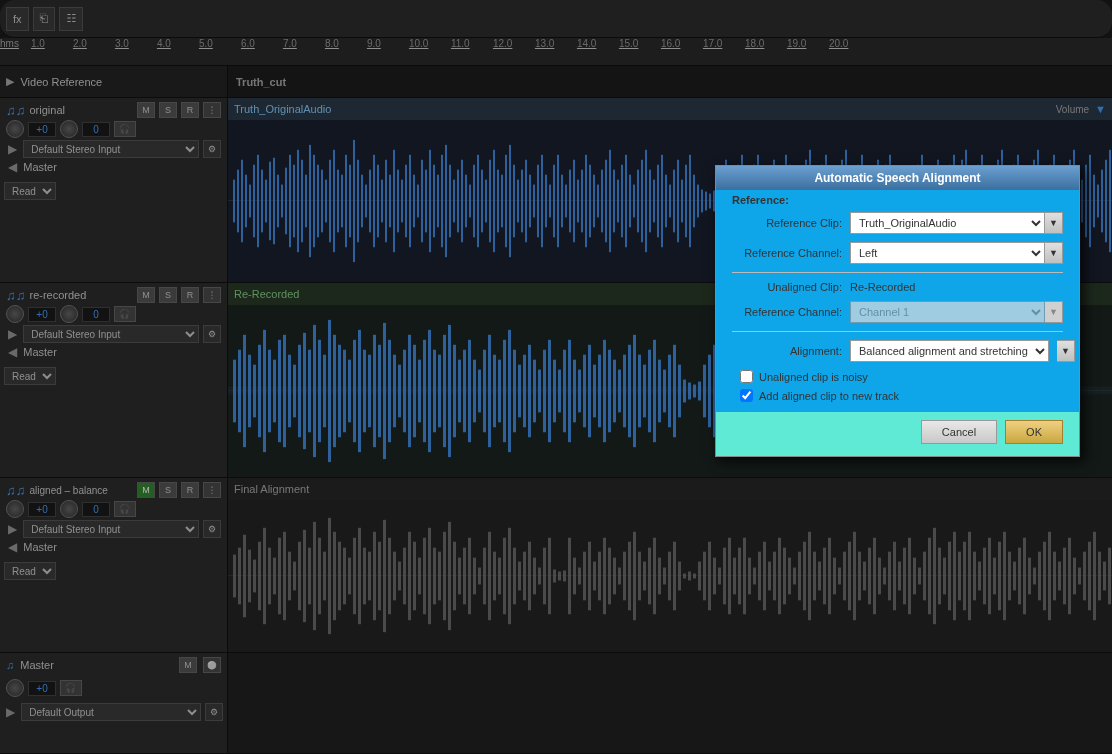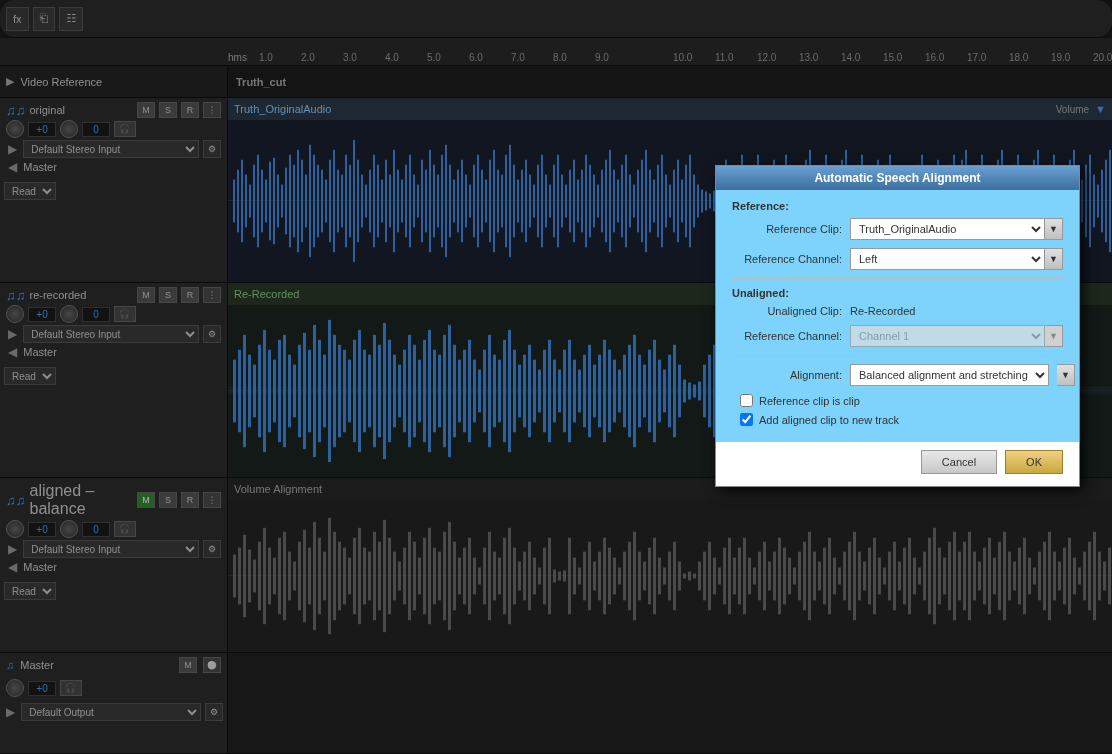--- a/index.html
+++ b/index.html
@@ -48,10 +48,10 @@
     }
     #ruler-labels {
       display: flex;
-      padding-left: 228px;
       height: 100%;
-      align-items: flex-end;
+      align-items: flex-start;
       width: 100%;
+      text-decoration: underline;
     }
     .ruler-mark {
       color: #999;

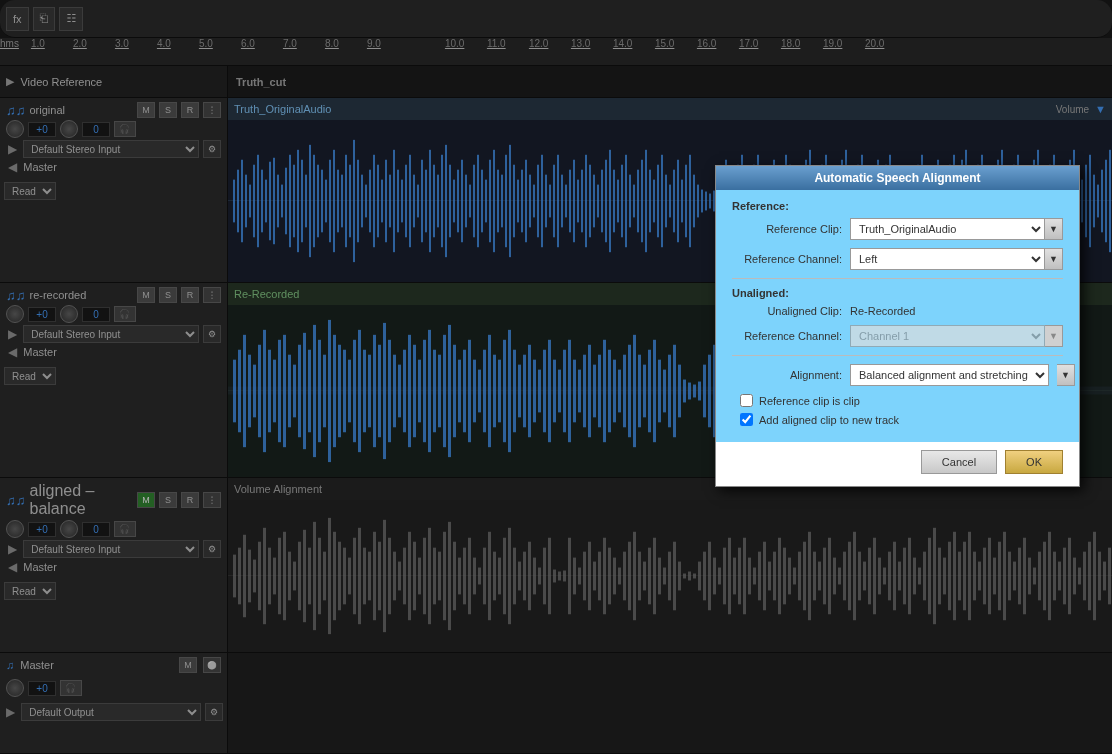--- a/index.html
+++ b/index.html
@@ -396,7 +396,7 @@
     <span class="ruler-mark" style="width:42px;">7.0</span>
     <span class="ruler-mark" style="width:42px;">8.0</span>
     <span class="ruler-mark" style="width:42px;">9.0</span>
-    <span class="ruler-mark" style="width:42px;margin-left:36px;">10.0</span>
+    <span class="ruler-mark" style="width:42px;">10.0</span>
     <span class="ruler-mark" style="width:42px;">11.0</span>
     <span class="ruler-mark" style="width:42px;">12.0</span>
     <span class="ruler-mark" style="width:42px;">13.0</span>

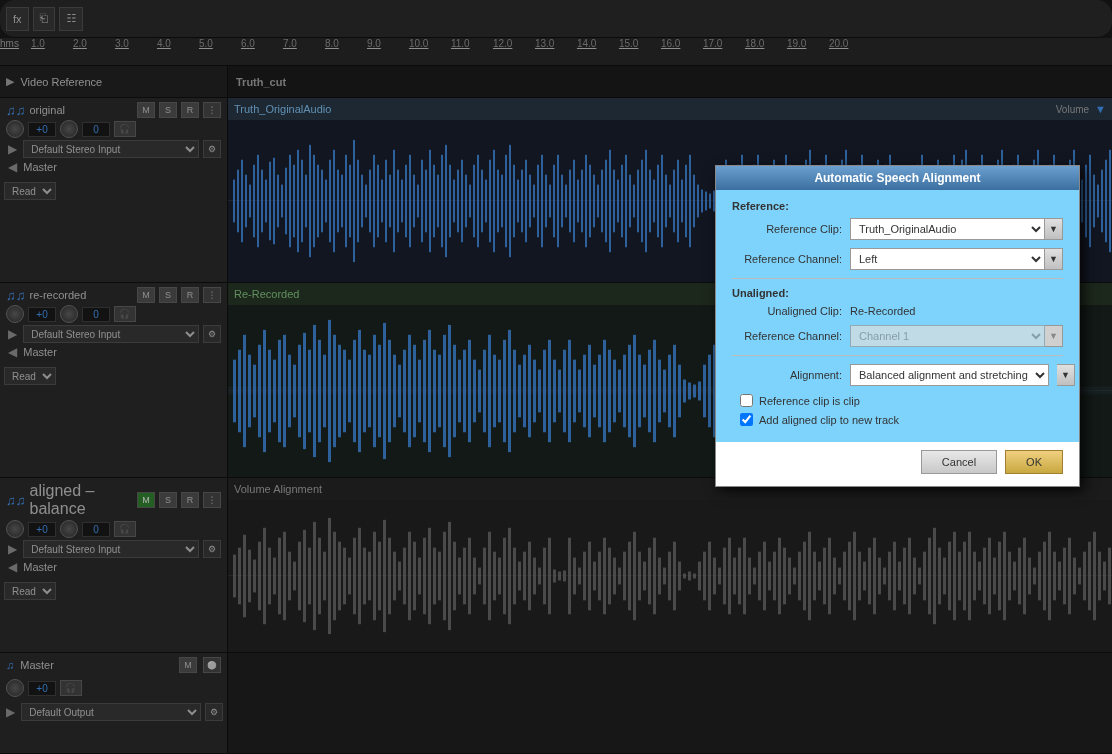--- a/index.html
+++ b/index.html
@@ -263,8 +263,8 @@
     }
 
     #dialog-body {
-      padding: 10px 16px;
-      background: #7dd3fc;
+      padding: 4px 16px;
+      background: #0ea5e9;
     }
 
     .dialog-section-label {

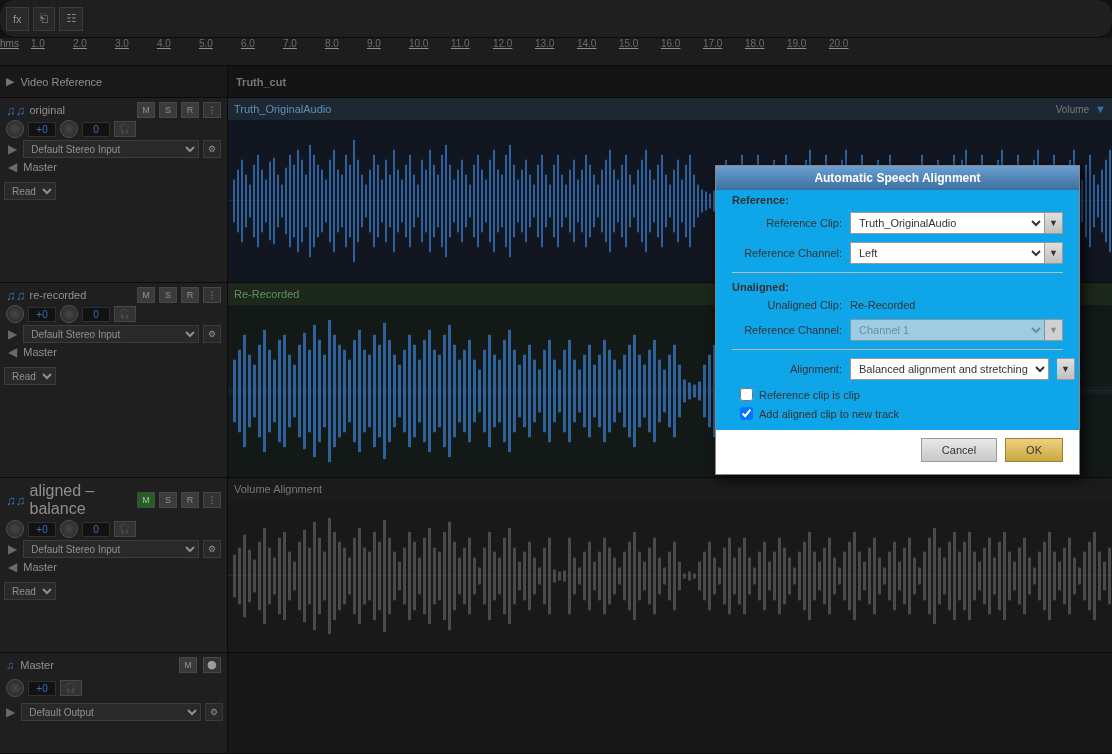--- a/index.html
+++ b/index.html
@@ -1166,7 +1166,6 @@
 
       <hr class="dialog-divider">
 
-      <div class="dialog-section-label">Unaligned:</div>
 
       <div class="dialog-row">
         <label>Unaligned Clip:</label>

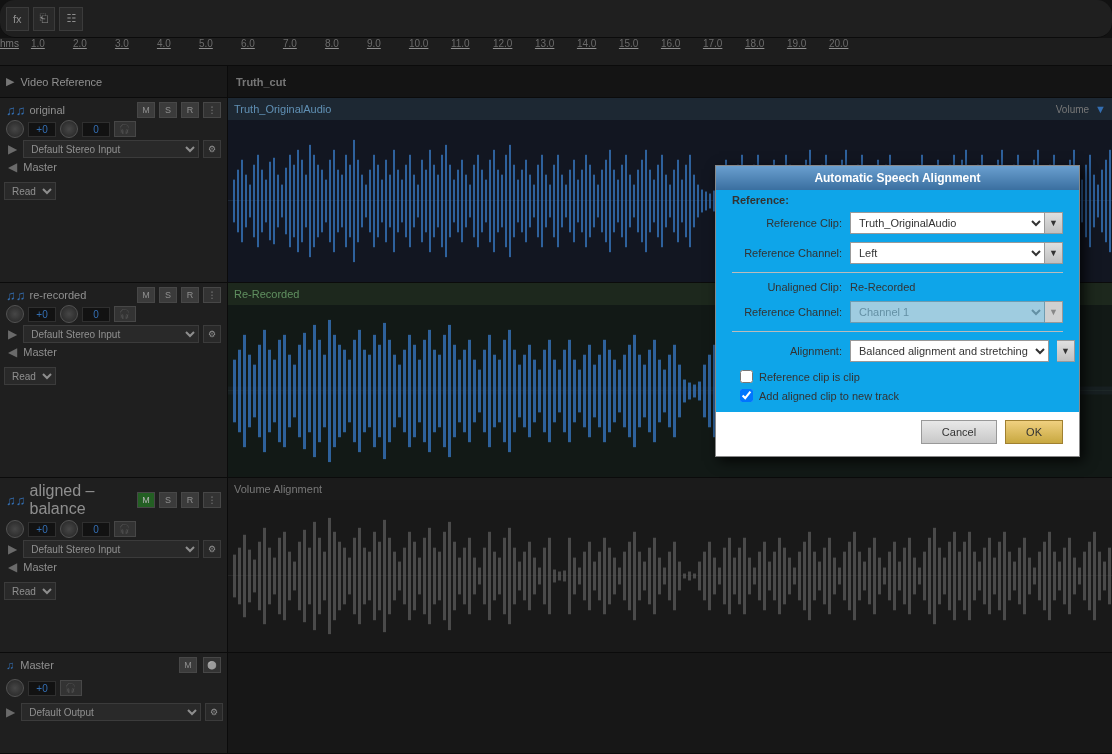--- a/index.html
+++ b/index.html
@@ -1196,7 +1196,7 @@
 
       <div class="dialog-checkbox-row">
         <input type="checkbox" id="cb-noisy" style="">
-        <label for="cb-noisy">Reference clip is clip</label>
+        <label for="cb-noisy">Unaligned clip is noisy</label>
       </div>
 
       <div class="dialog-checkbox-row">

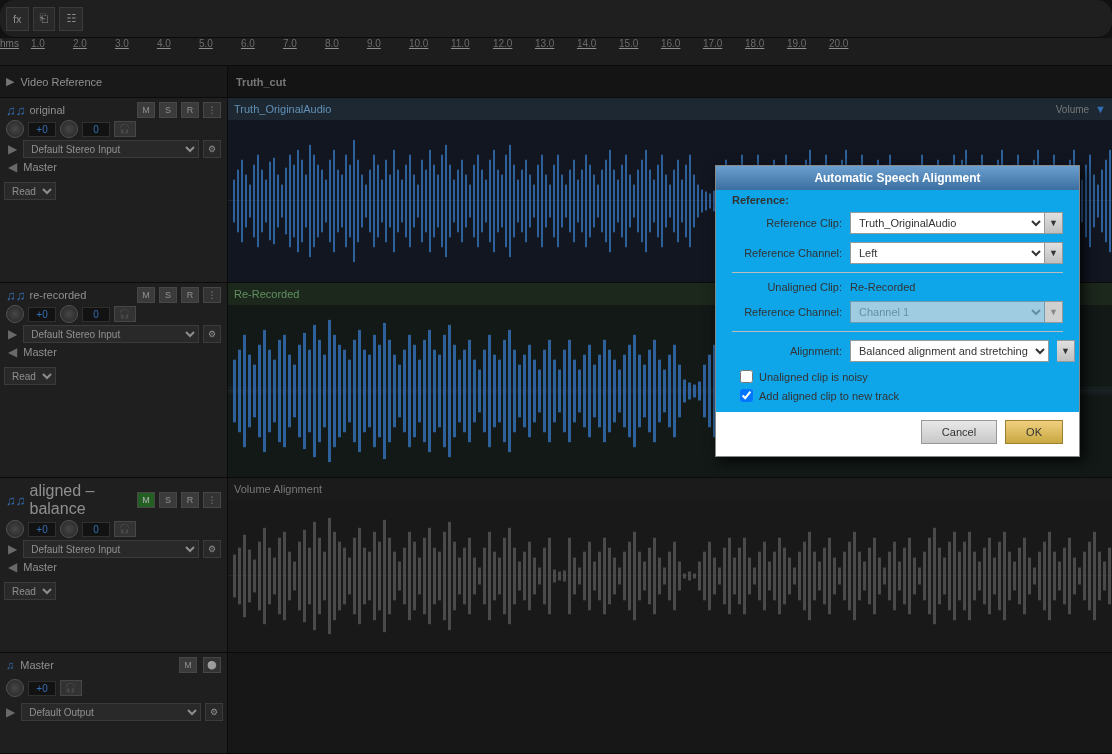--- a/index.html
+++ b/index.html
@@ -333,7 +333,7 @@
       justify-content: flex-end;
       gap: 8px;
       padding: 8px 16px 12px;
-      background: #ffffff;
+      background: #5eead4;
     }
 
     .dialog-btn {

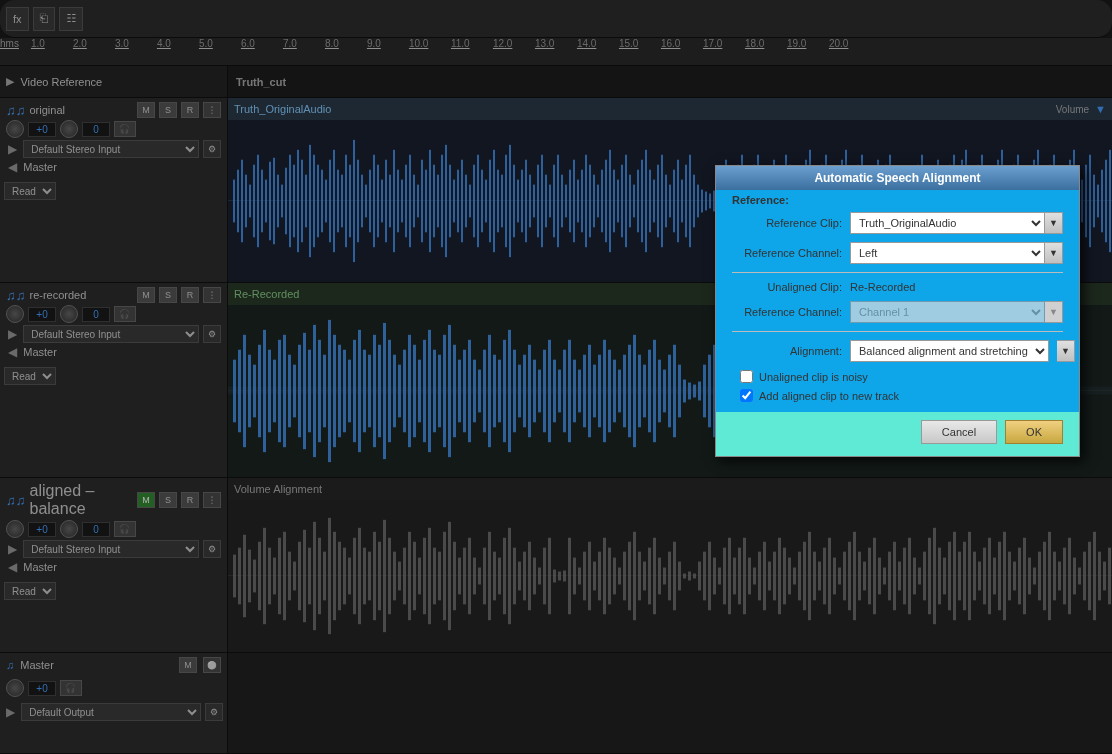--- a/index.html
+++ b/index.html
@@ -495,7 +495,7 @@
       <div class="track-header-inner">
         <div class="track-label-row">
           <span style="color:#4a9eff; font-size:13px;">♫♫</span>
-          <span class="track-name" style="font-size:16px;">aligned – balance</span>
+          <span class="track-name" style="font-size:10px;">aligned – balance</span>
           <button class="track-btn m" style="background:#338833;color:#fff;">M</button>
           <button class="track-btn s">S</button>
           <button class="track-btn r">R</button>

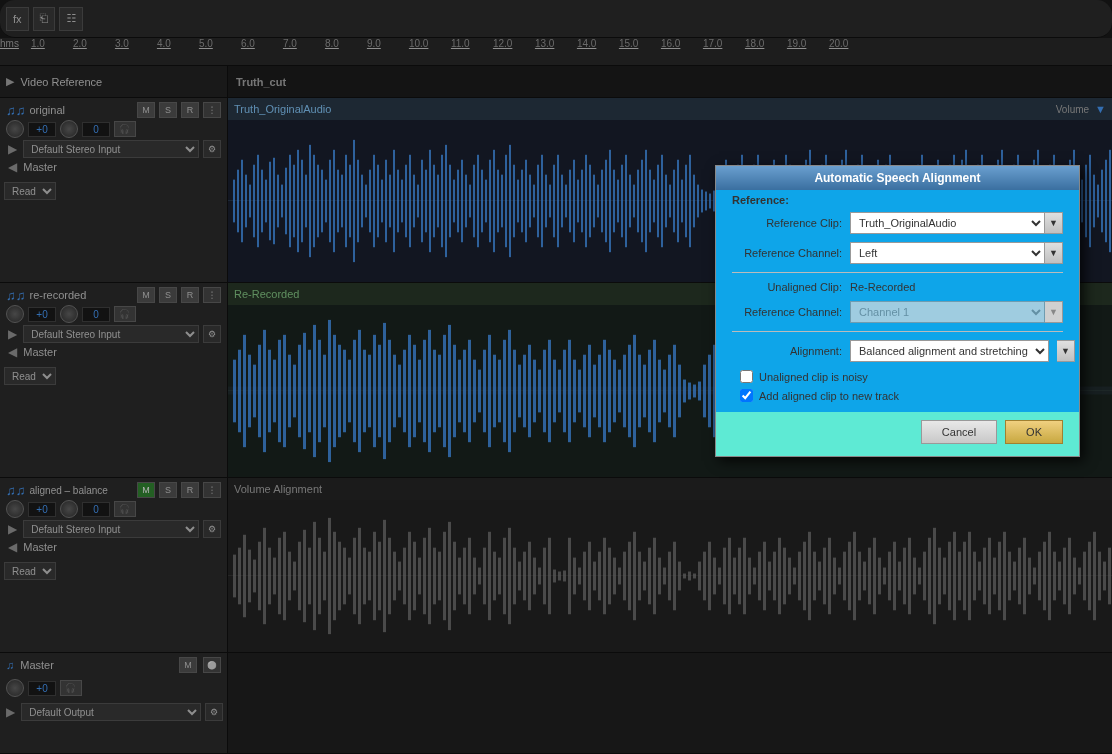--- a/index.html
+++ b/index.html
@@ -941,7 +941,7 @@
 
     <div class="track-lane" style="height:175px;">
       <div class="track-lane-header" style="background:#282828;">
-        <span style="color:#aaa;">Volume Alignment</span>
+        <span style="color:#aaa;">Final Alignment</span>
       </div>
       <div class="track-lane-content grey-bg">
         <svg class="waveform" viewBox="0 0 884 153" preserveAspectRatio="none">

